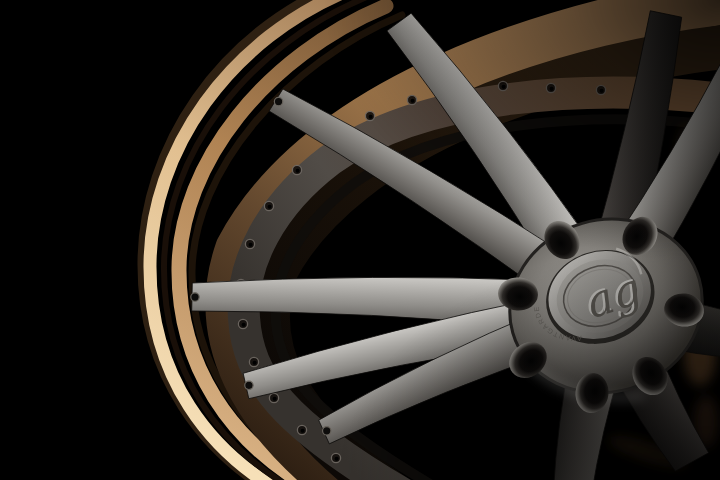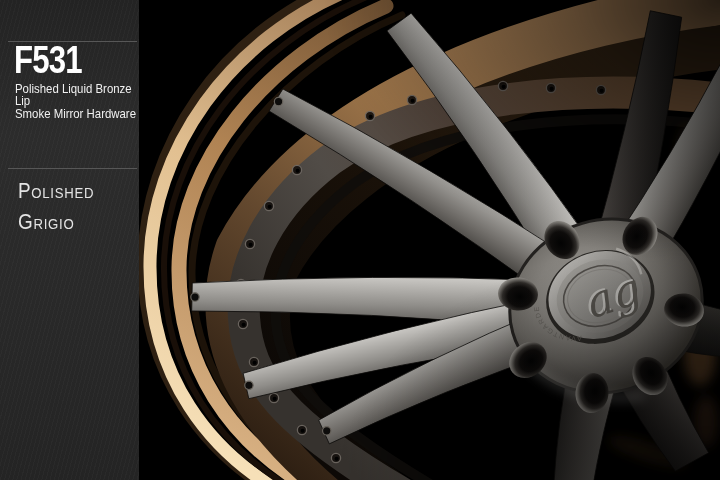--- a/index.html
+++ b/index.html
@@ -291,28 +291,6 @@
     </g>
   </svg>
 
-  <div class="panel">
-    <div class="divider d1"></div>
-
-    <div class="model">F531</div>
-
-    <div class="finish">
-      <div class="fline">Polished Liquid Bronze</div>
-      <div class="fline">Lip</div>
-      <div class="fline">Smoke Mirror Hardware</div>
-    </div>
-
-    <div class="divider d2"></div>
-
-    <div class="colorway">
-      <div class="cw-line">
-        <span class="initial">P</span><span class="rest">OLISHED</span>
-      </div>
-      <div class="cw-line">
-        <span class="initial">G</span><span class="rest">RIGIO</span>
-      </div>
-    </div>
-  </div>
 </div>
 
 </body></html>

